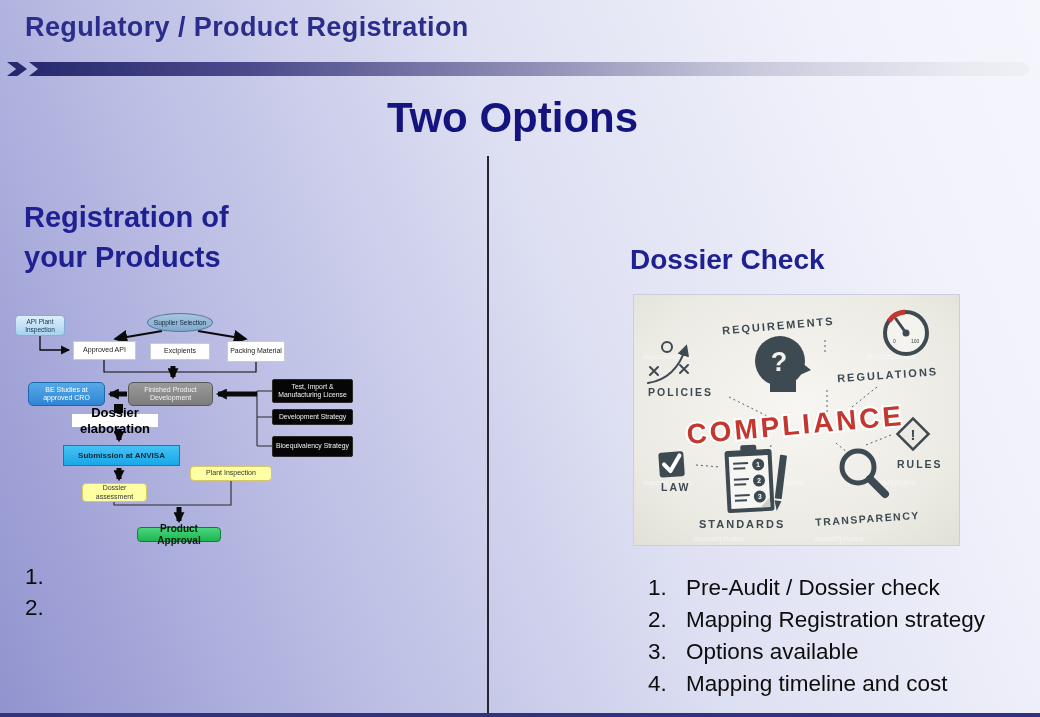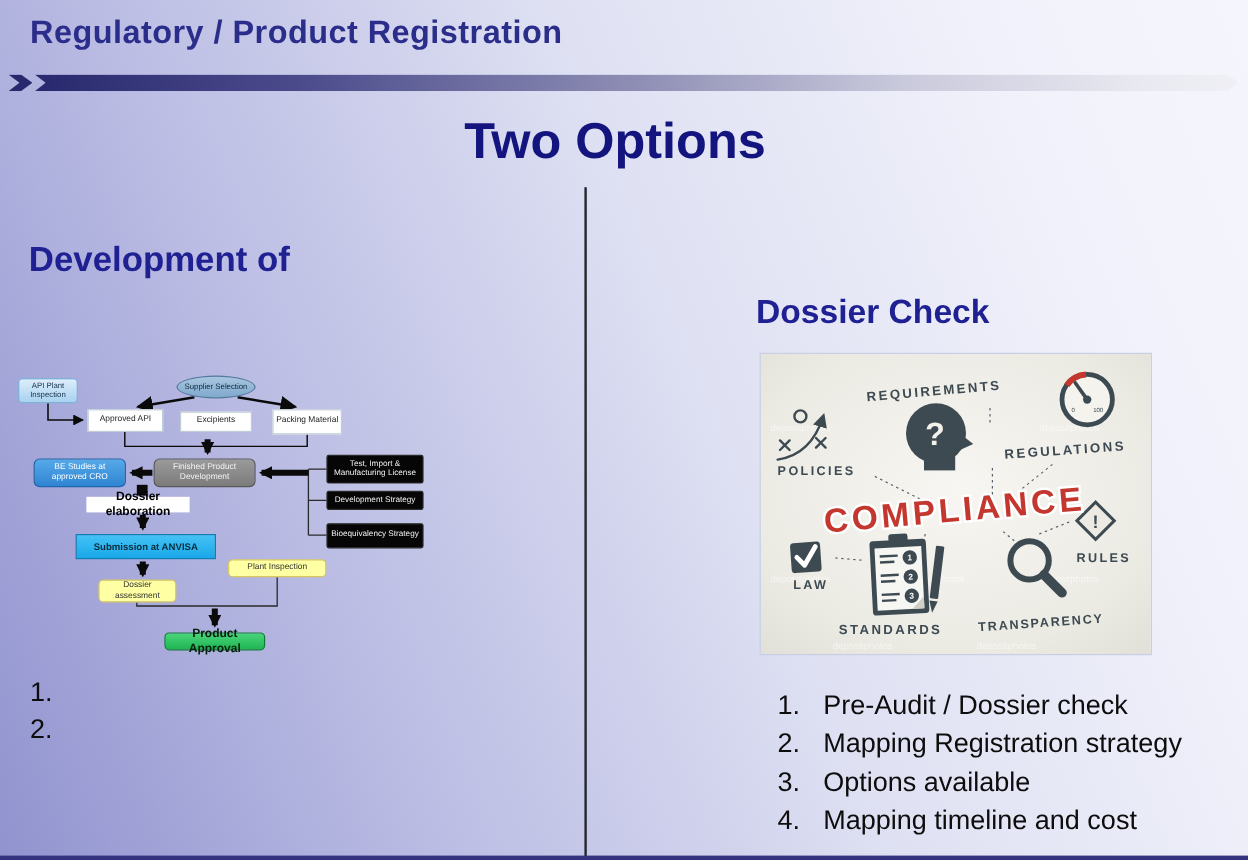--- a/index.html
+++ b/index.html
@@ -83,7 +83,7 @@
   <div class="vdivider"></div>
 
   <h2 class="col-heading left-heading">
-    <span>Development of</span><br>
+    <span>Registration of</span><br>
   </h2>
 
   <div class="fc">

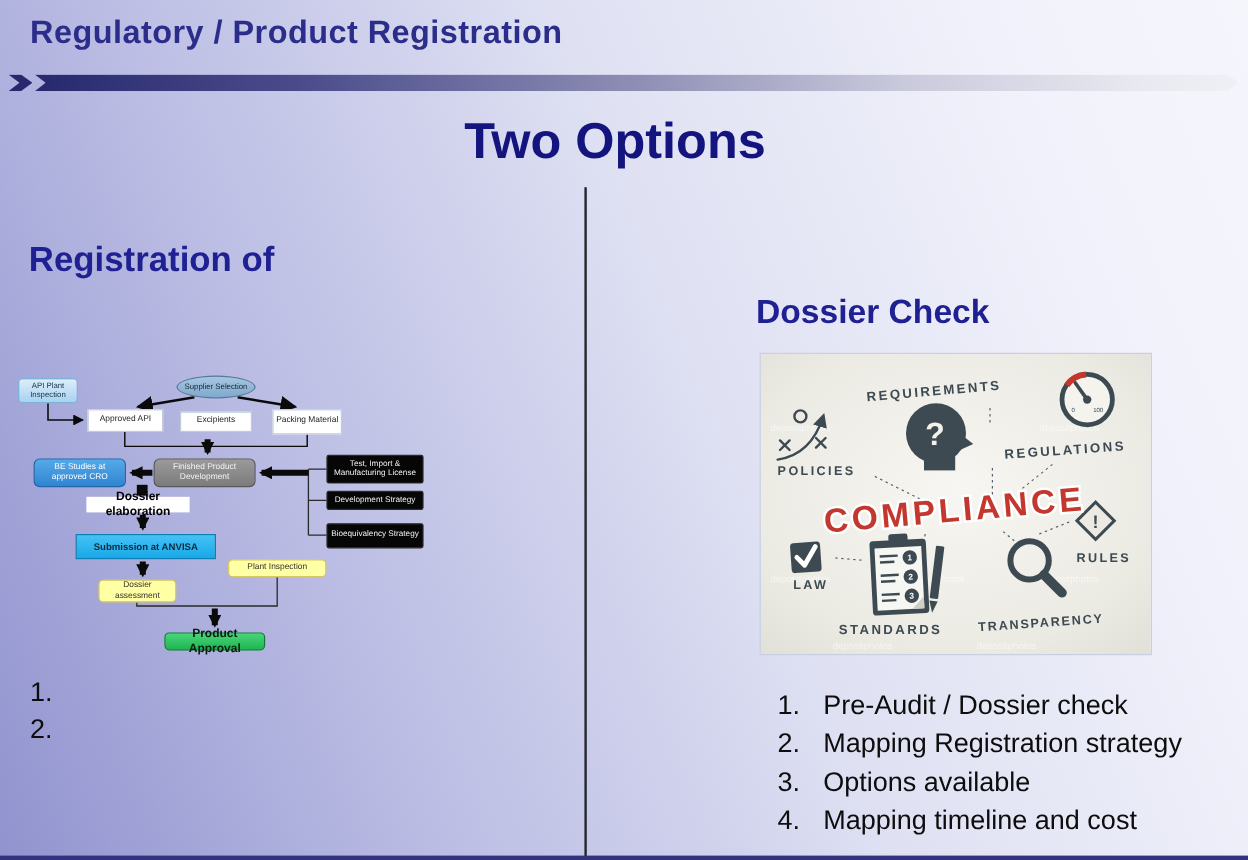--- a/index.html
+++ b/index.html
@@ -84,6 +84,7 @@
 
   <h2 class="col-heading left-heading">
     <span>Registration of</span><br>
+    <span>your Products</span>
   </h2>
 
   <div class="fc">

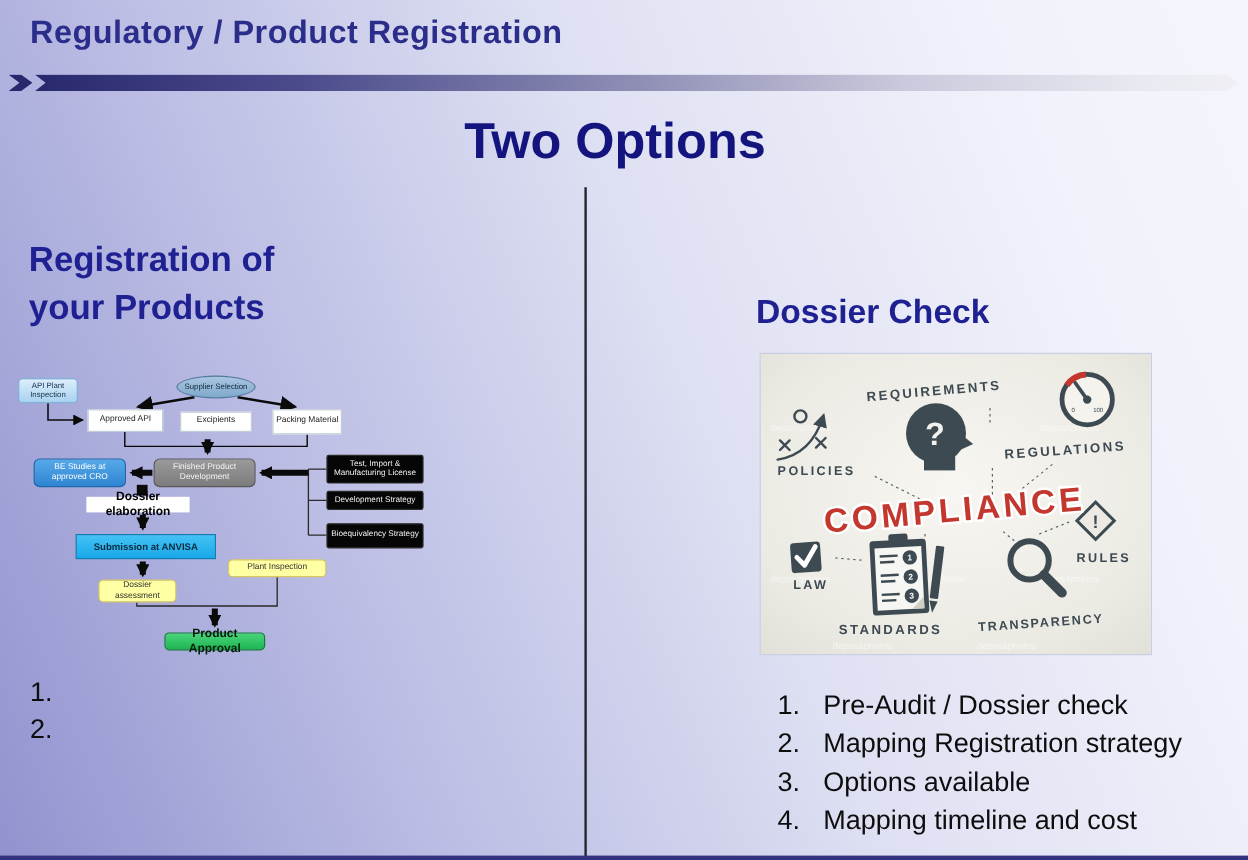--- a/index.html
+++ b/index.html
@@ -57,7 +57,7 @@
   .n-test{left:262px;top:71px;width:81px;height:24px;}
   .n-dev{left:262px;top:101px;width:81px;height:16px;}
   .n-bio{left:262px;top:128px;width:81px;height:21px;}
-  .n-elab{left:62px;top:106px;width:86px;height:13px;background:#fff;font-weight:bold;font-size:10px;color:#000;}
+  .n-elab{left:62px;top:106px;width:86px;height:13px;background:#fff;font-weight:bold;font-size:13px;color:#000;}
   .n-submission{left:53px;top:137px;width:117px;height:21px;font-size:8px;color:#0b2b3d;
     background:linear-gradient(#45c2f5,#18a8e8);border:1px solid #0d7fb5;font-weight:bold;}
   .n-yellow{background:#ffffa3;border:1px solid #d8c763;border-radius:4px;font-size:7px;color:#333;}

